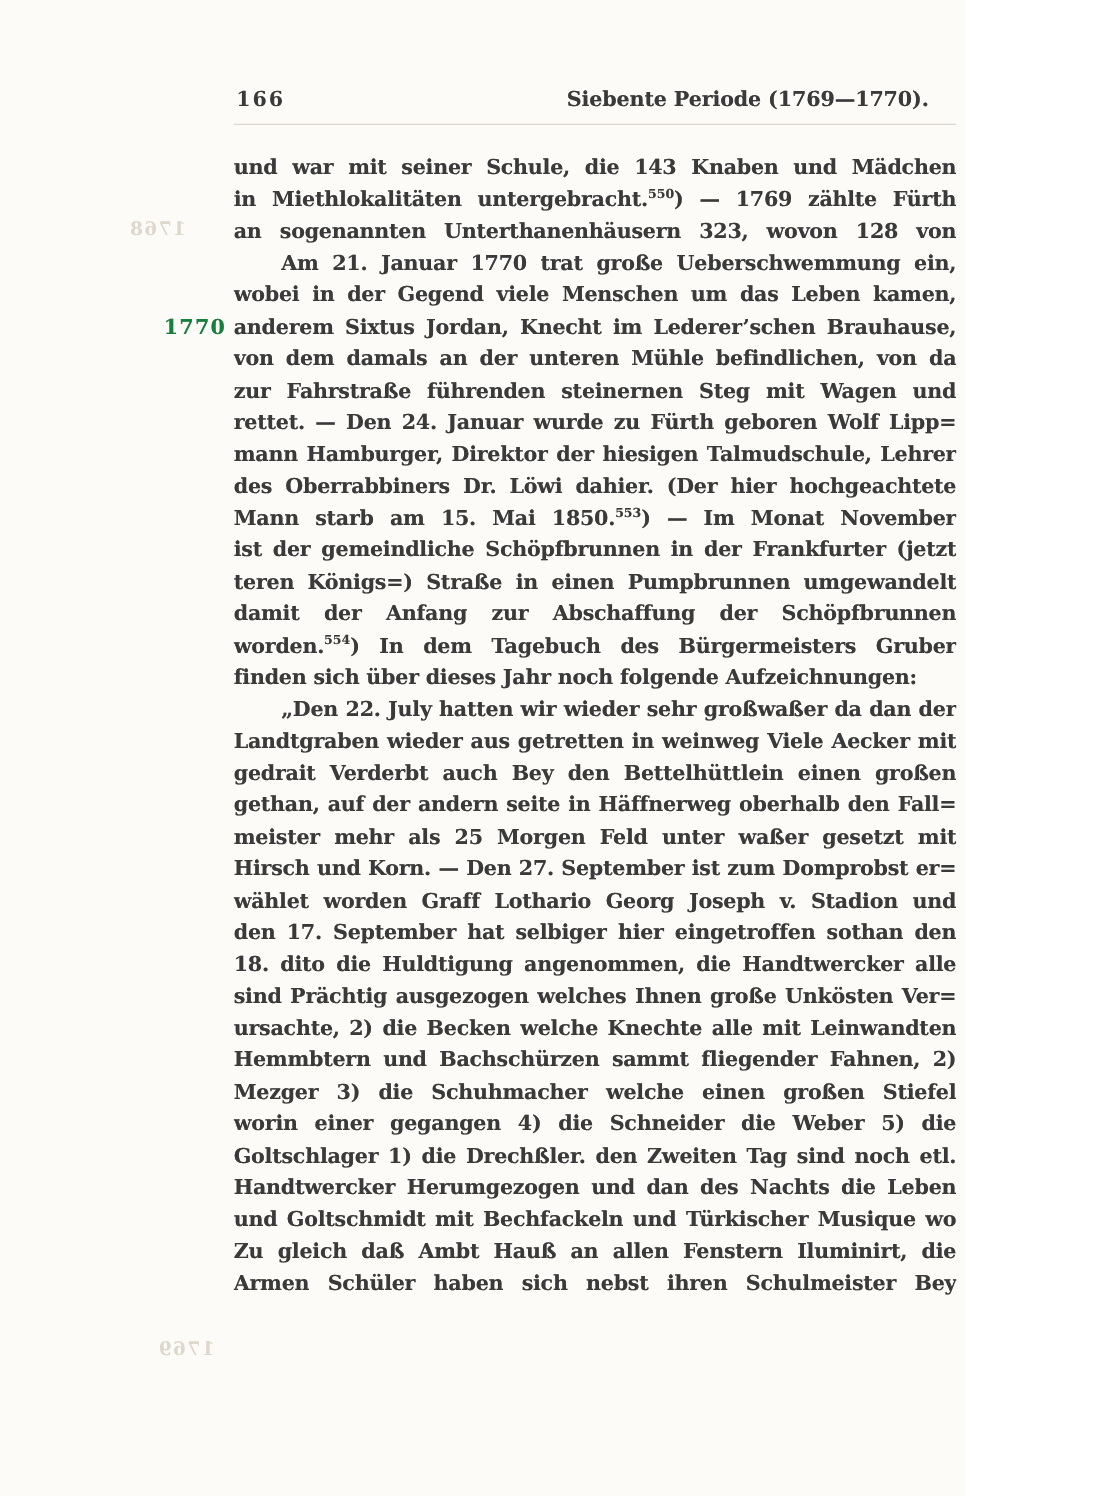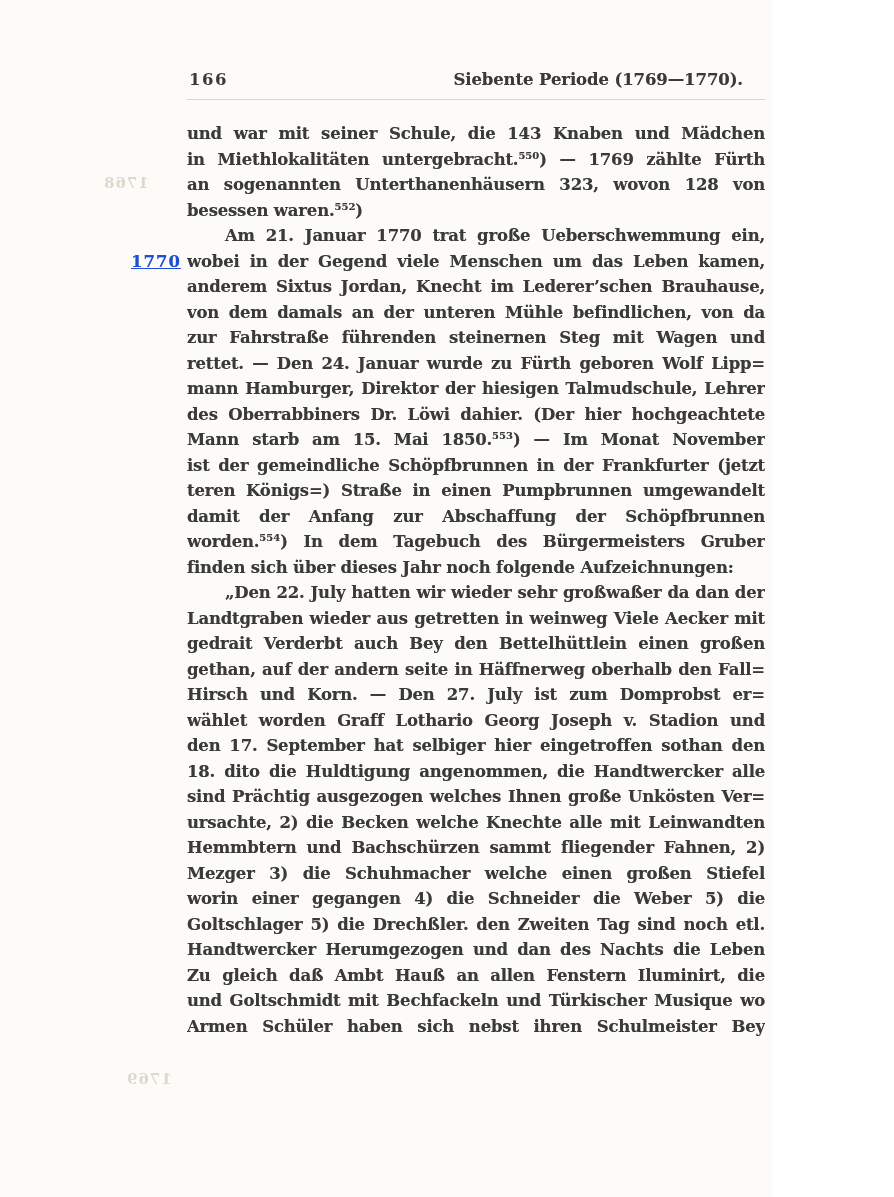--- a/index.html
+++ b/index.html
@@ -124,7 +124,6 @@
       <div class="line just">und war mit seiner Schule, die 143 Knaben und Mädchen zählte,</div>
       <div class="line just">in Miethlokalitäten untergebracht.<sup>550</sup>) — 1769 zählte Fürth</div>
       <div class="line just">an sogenannten Unterthanenhäusern 323, wovon 128 von Juden</div>
-      <div class="line">besessen waren.<sup>552</sup>)</div>
       <div class="line just indent">Am 21. Januar 1770 trat große Ueberschwemmung ein,</div>
       <div class="line just">wobei in der Gegend viele Menschen um das Leben kamen, unter</div>
       <div class="line just">anderem Sixtus Jordan, Knecht im Lederer’schen Brauhause, der</div>

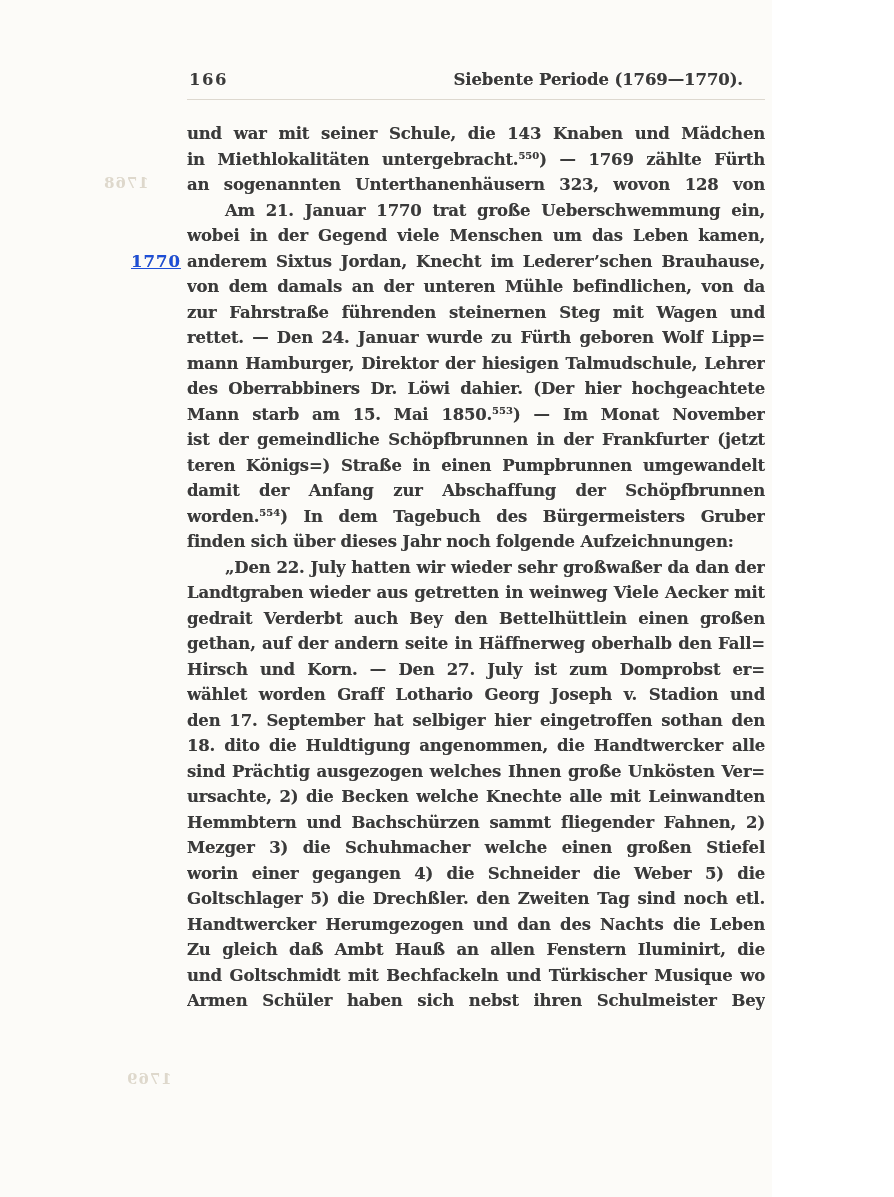--- a/index.html
+++ b/index.html
@@ -86,10 +86,9 @@
     line-height: 25.5px;
     font-size: 16.5px;
     font-weight: bold;
-    color: #1d4ed8;
+    color: #15803d;
     letter-spacing: 1px;
     text-shadow: 0 0 0.4px rgba(70,70,70,0.5);
-    text-decoration: underline;
   }
 
   

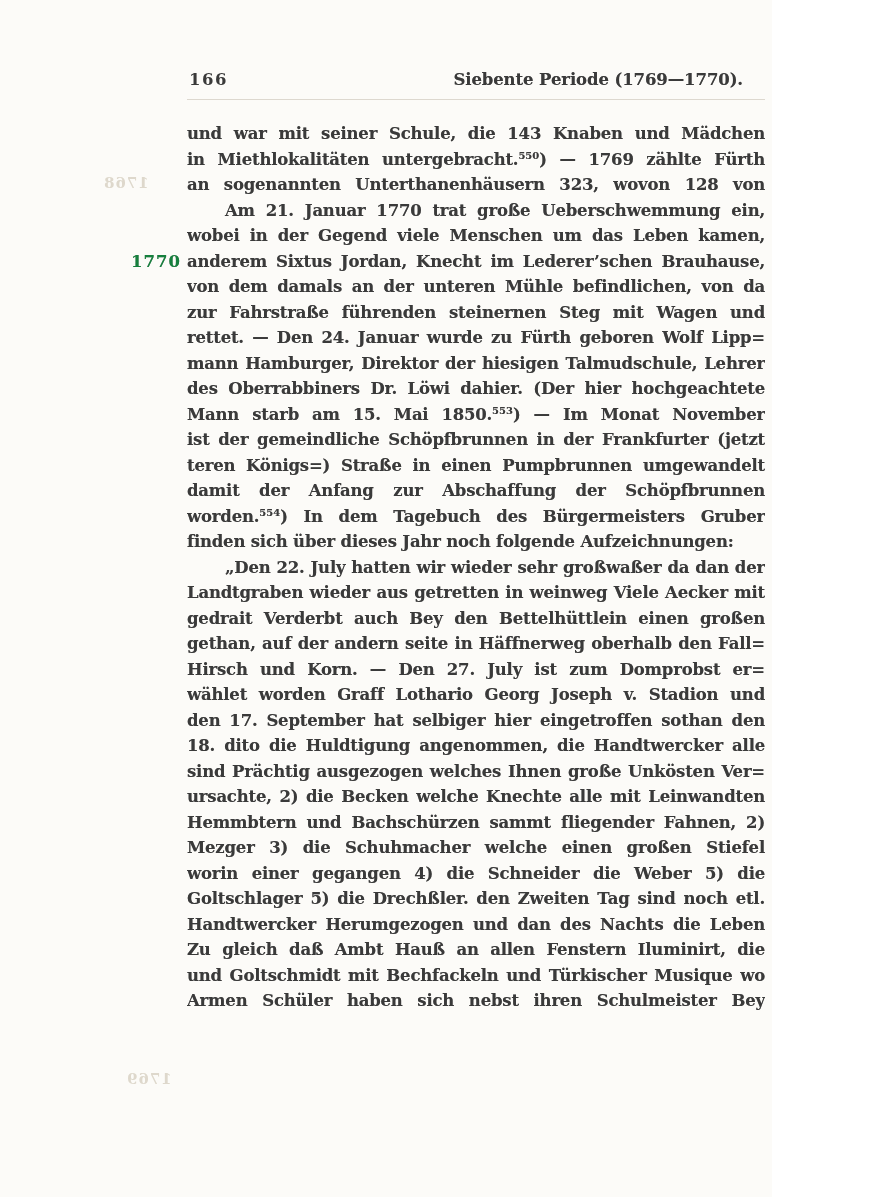--- a/index.html
+++ b/index.html
@@ -141,6 +141,7 @@
       <div class="line just">Landtgraben wieder aus getretten in weinweg Viele Aecker mit</div>
       <div class="line just">gedrait Verderbt auch Bey den Bettelhüttlein einen großen Rieß</div>
       <div class="line just">gethan, auf der andern seite in Häffnerweg oberhalb den Fall=</div>
+      <div class="line just">meister mehr als 25 Morgen Feld unter waßer gesetzt mit</div>
       <div class="line just">Hirsch und Korn. — Den 27. July ist zum Domprobst er=</div>
       <div class="line just">wählet worden Graff Lothario Georg Joseph v. Stadion und</div>
       <div class="line just">den 17. September hat selbiger hier eingetroffen sothan den</div>

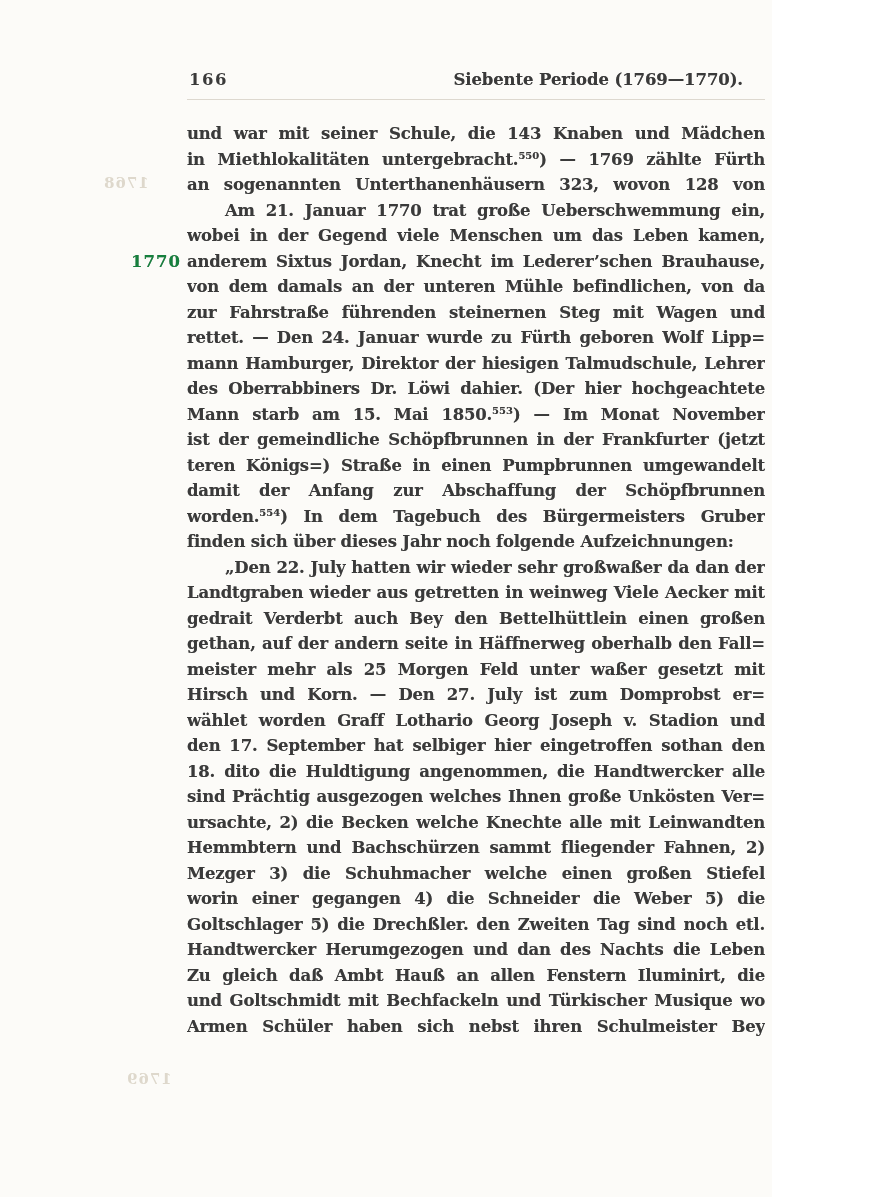--- a/index.html
+++ b/index.html
@@ -142,7 +142,7 @@
       <div class="line just">gedrait Verderbt auch Bey den Bettelhüttlein einen großen Rieß</div>
       <div class="line just">gethan, auf der andern seite in Häffnerweg oberhalb den Fall=</div>
       <div class="line just">meister mehr als 25 Morgen Feld unter waßer gesetzt mit</div>
-      <div class="line just">Hirsch und Korn. — Den 27. July ist zum Domprobst er=</div>
+      <div class="line just">Hirsch und Korn. — Den 27. September ist zum Domprobst er=</div>
       <div class="line just">wählet worden Graff Lothario Georg Joseph v. Stadion und</div>
       <div class="line just">den 17. September hat selbiger hier eingetroffen sothan den</div>
       <div class="line just">18. dito die Huldtigung angenommen, die Handtwercker alle</div>

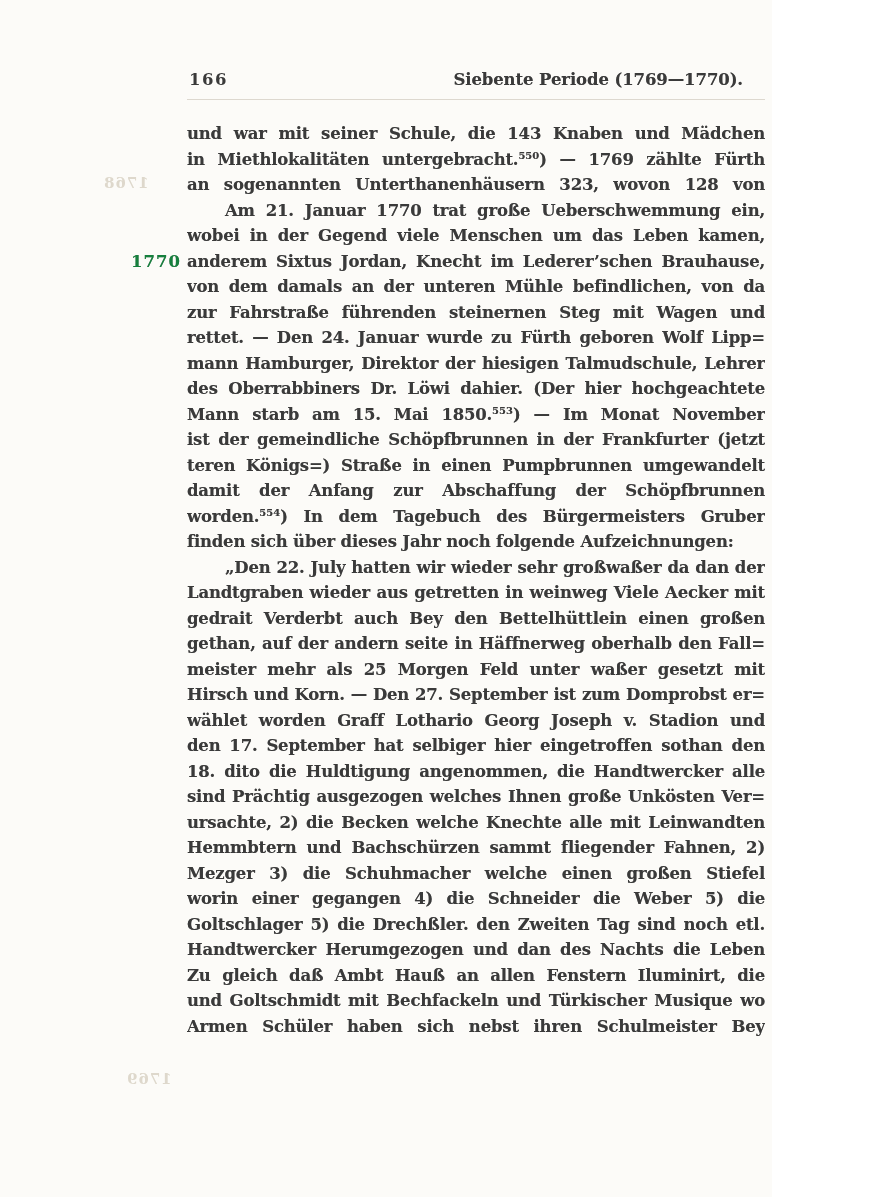--- a/index.html
+++ b/index.html
@@ -151,7 +151,7 @@
       <div class="line just">Hemmbtern und Bachschürzen sammt fliegender Fahnen, 2) die</div>
       <div class="line just">Mezger 3) die Schuhmacher welche einen großen Stiefel hatten</div>
       <div class="line just">worin einer gegangen 4) die Schneider die Weber 5) die Haffner</div>
-      <div class="line just">Goltschlager 5) die Drechßler. den Zweiten Tag sind noch etl.</div>
+      <div class="line just">Goltschlager 1) die Drechßler. den Zweiten Tag sind noch etl.</div>
       <div class="line just">Handtwercker Herumgezogen und dan des Nachts die Leben</div>
       <div class="line just">Zu gleich daß Ambt Hauß an allen Fenstern Iluminirt, die</div>
       <div class="line just">und Goltschmidt mit Bechfackeln und Türkischer Musique wo</div>

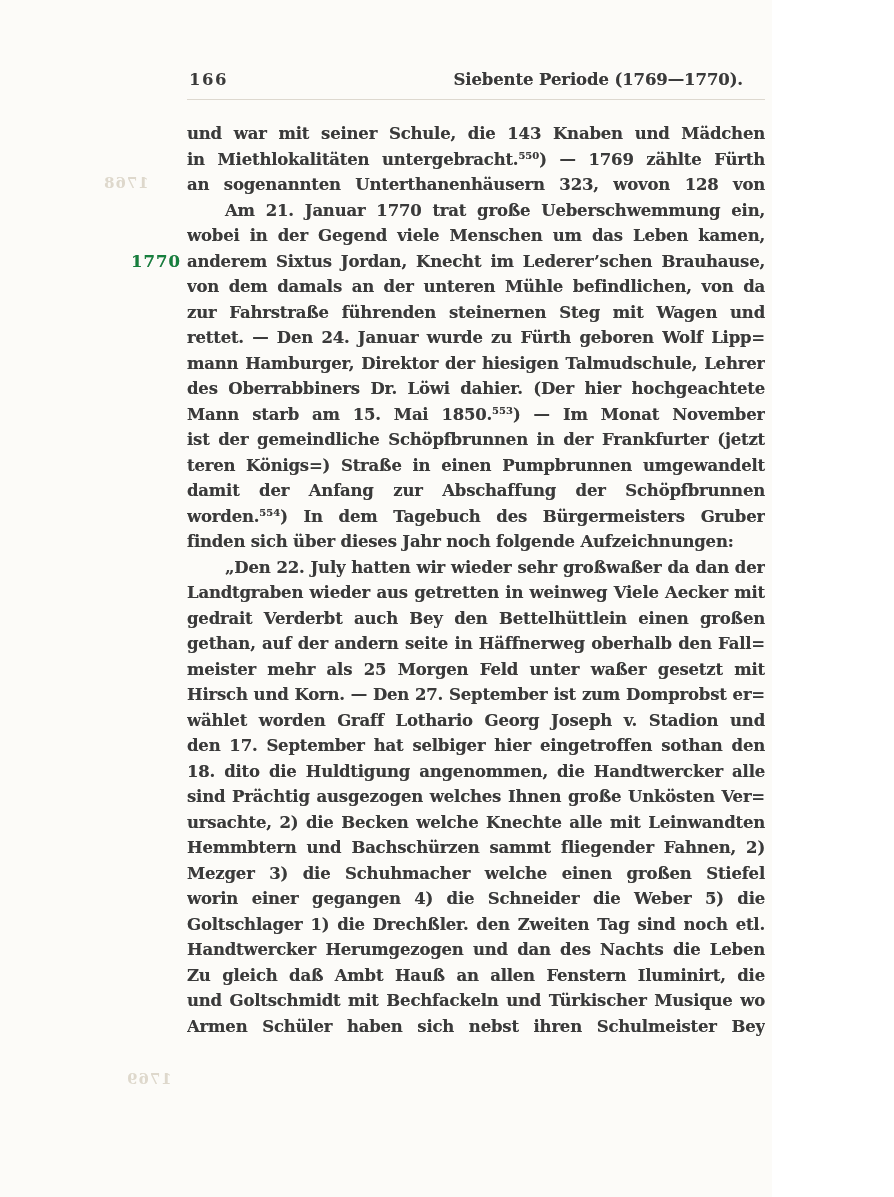--- a/index.html
+++ b/index.html
@@ -153,8 +153,8 @@
       <div class="line just">worin einer gegangen 4) die Schneider die Weber 5) die Haffner</div>
       <div class="line just">Goltschlager 1) die Drechßler. den Zweiten Tag sind noch etl.</div>
       <div class="line just">Handtwercker Herumgezogen und dan des Nachts die Leben</div>
+      <div class="line just">und Goltschmidt mit Bechfackeln und Türkischer Musique wo</div>
       <div class="line just">Zu gleich daß Ambt Hauß an allen Fenstern Iluminirt, die</div>
-      <div class="line just">und Goltschmidt mit Bechfackeln und Türkischer Musique wo</div>
       <div class="line just">Armen Schüler haben sich nebst ihren Schulmeister Bey offener</div>
     </div>
 

